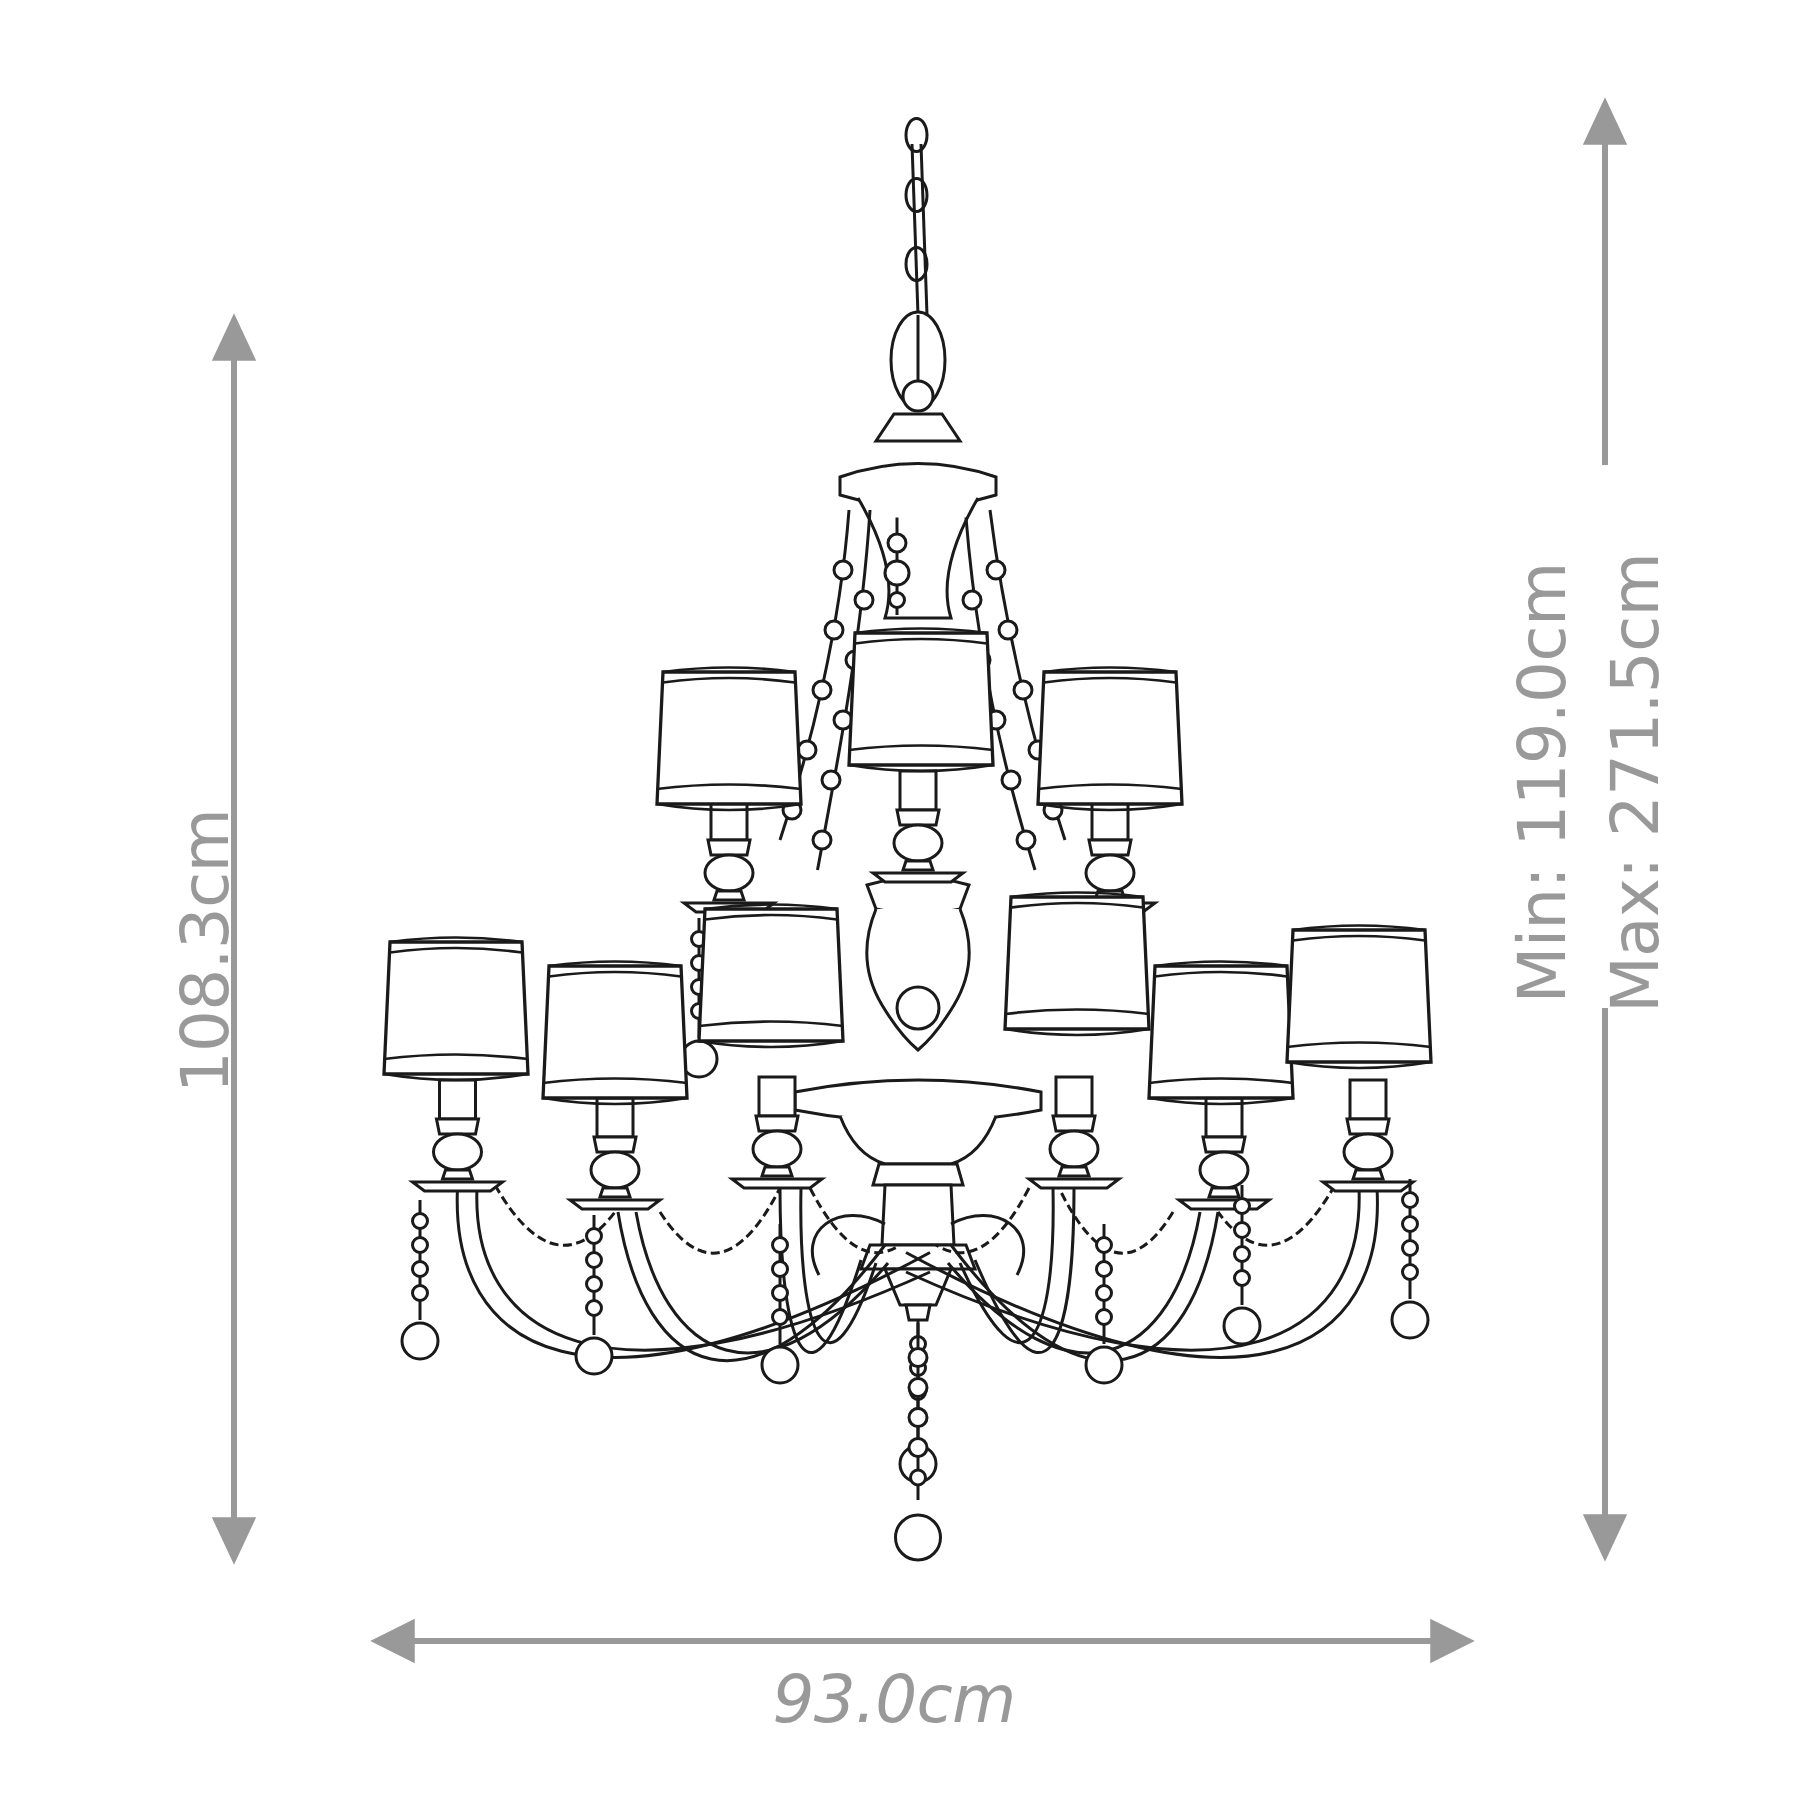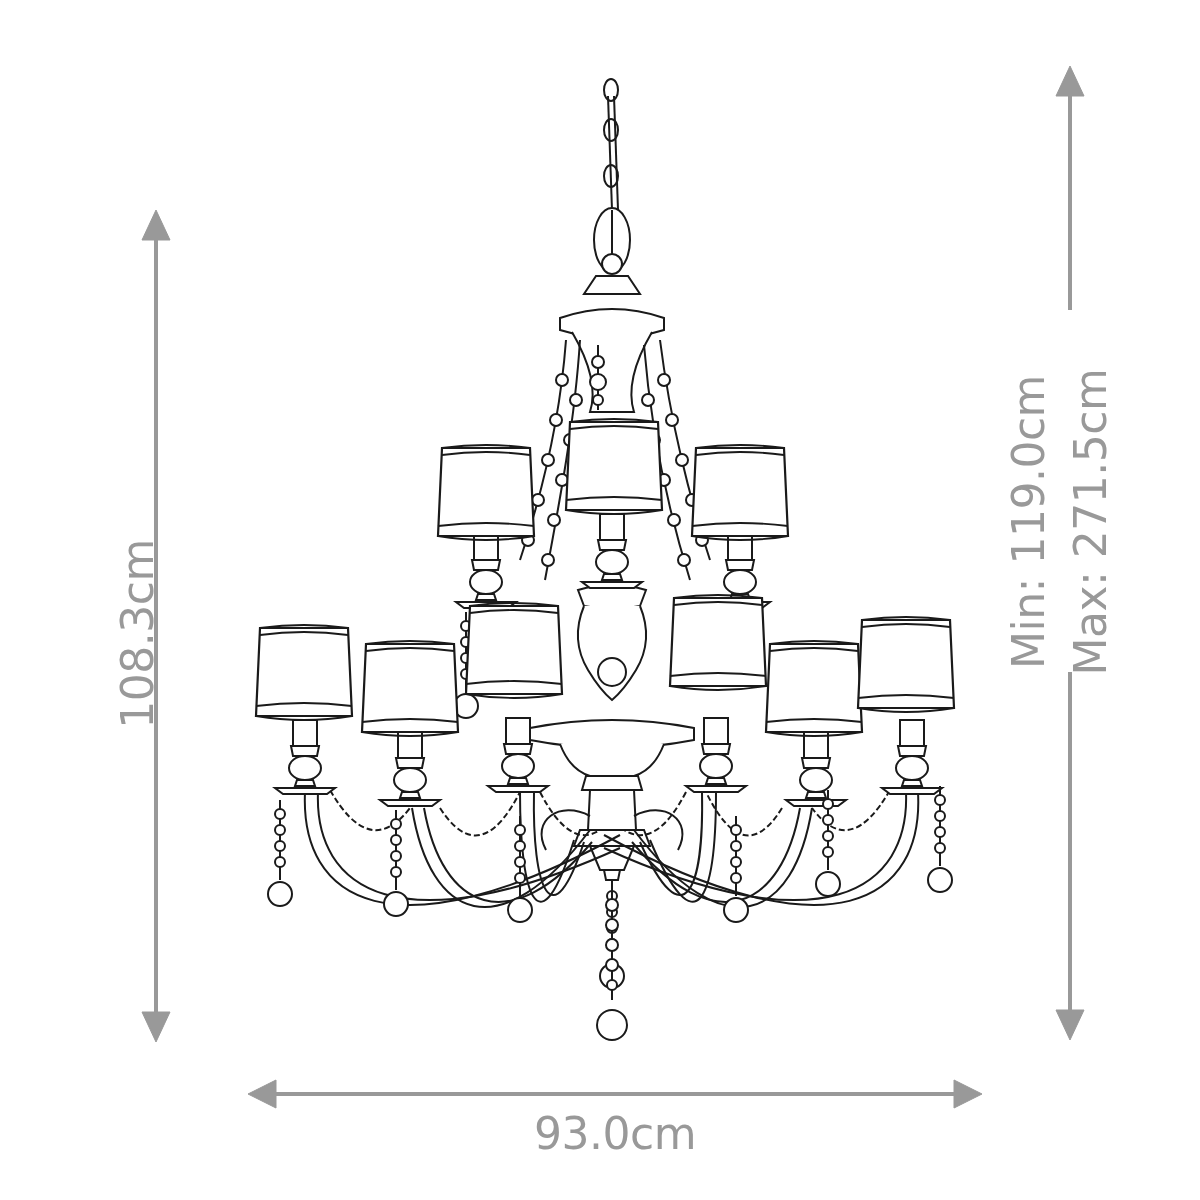--- a/index.html
+++ b/index.html
@@ -9,7 +9,7 @@
   .vlabel { transform-origin: center center; transform: rotate(-90deg); }
   #label-height { left: 28px; top: 612px; width: 220px; text-align: center; }
   #label-drop { left: 860px; top: 460px; width: 400px; text-align: center; line-height: 62px; }
-  #label-width { left: 515px; top: 1112px; width: 200px; text-align: center; }
+  #label-width { left: 515px; top: 1112px; width: 200px; text-align: left; font-style: italic; }
 </style>
 </head>
 <body>

